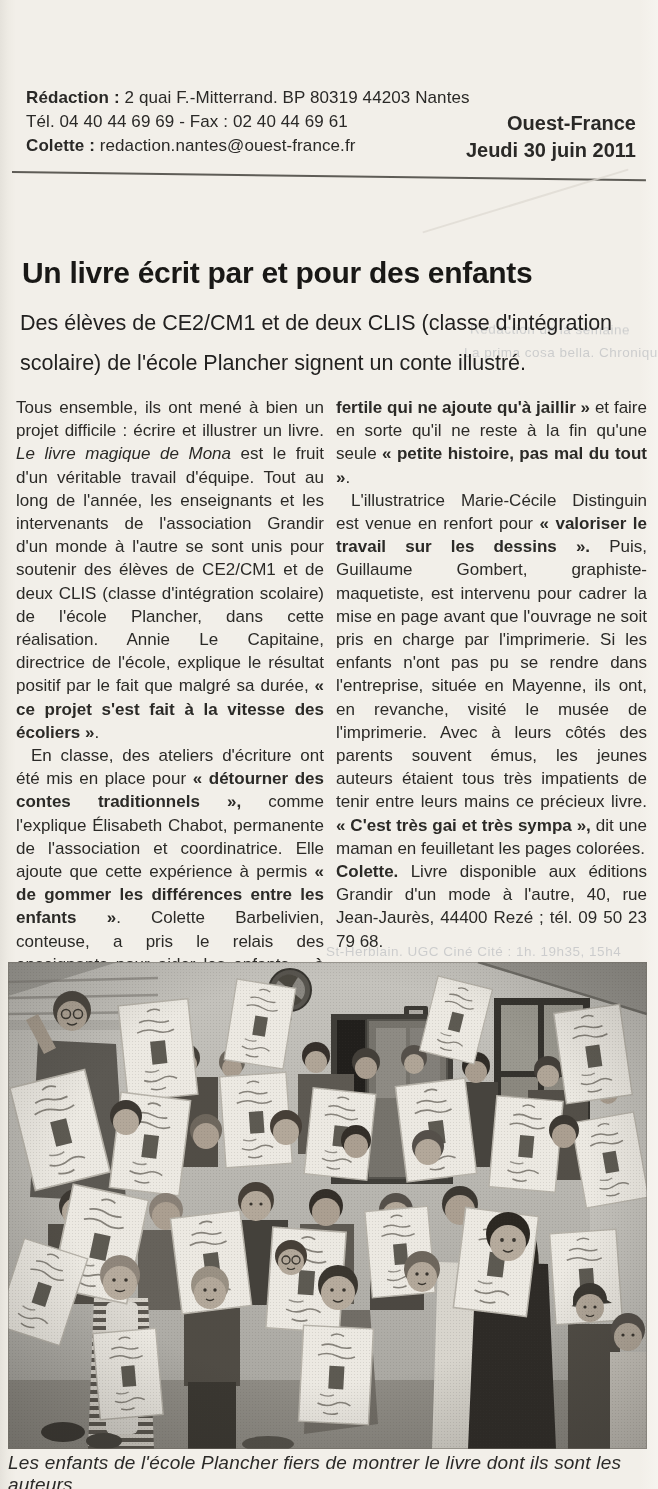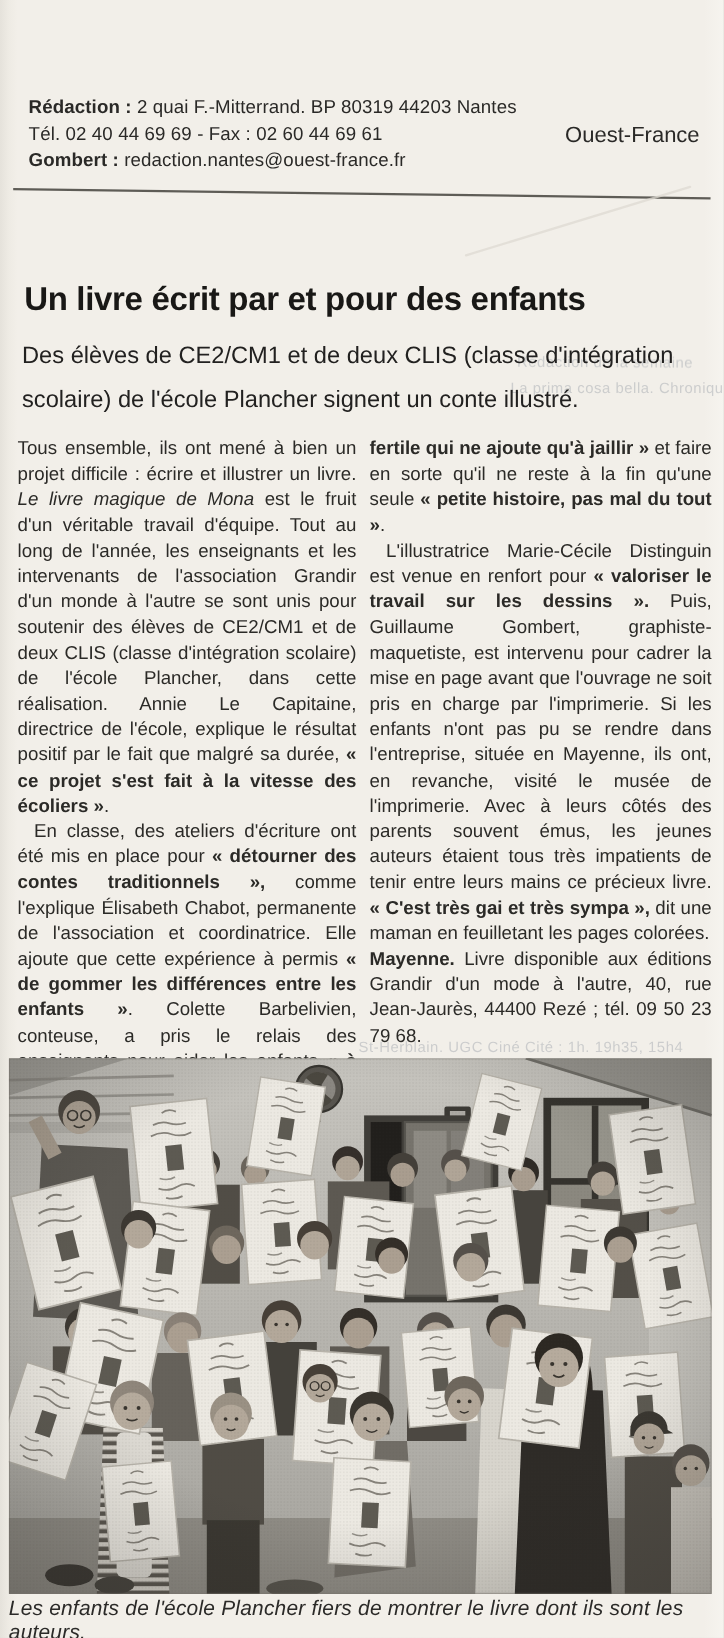--- a/index.html
+++ b/index.html
@@ -38,7 +38,7 @@
 
   <div class="masthead-left">
     <div><span class="run-b">Rédaction : </span><span>2 quai F.-Mitterrand. BP 80319 44203 Nantes</span></div>
-    <div>Tél. 02 40 44 69 69 - Fax : 02 60 44 69 61</div>
+    <div>Tél. 04 40 44 69 69 - Fax : 02 40 44 69 61</div>
     <div><span class="run-b">Gombert : </span><span>redaction.nantes@ouest-france.fr</span></div>
   </div>
   <div class="masthead-right">

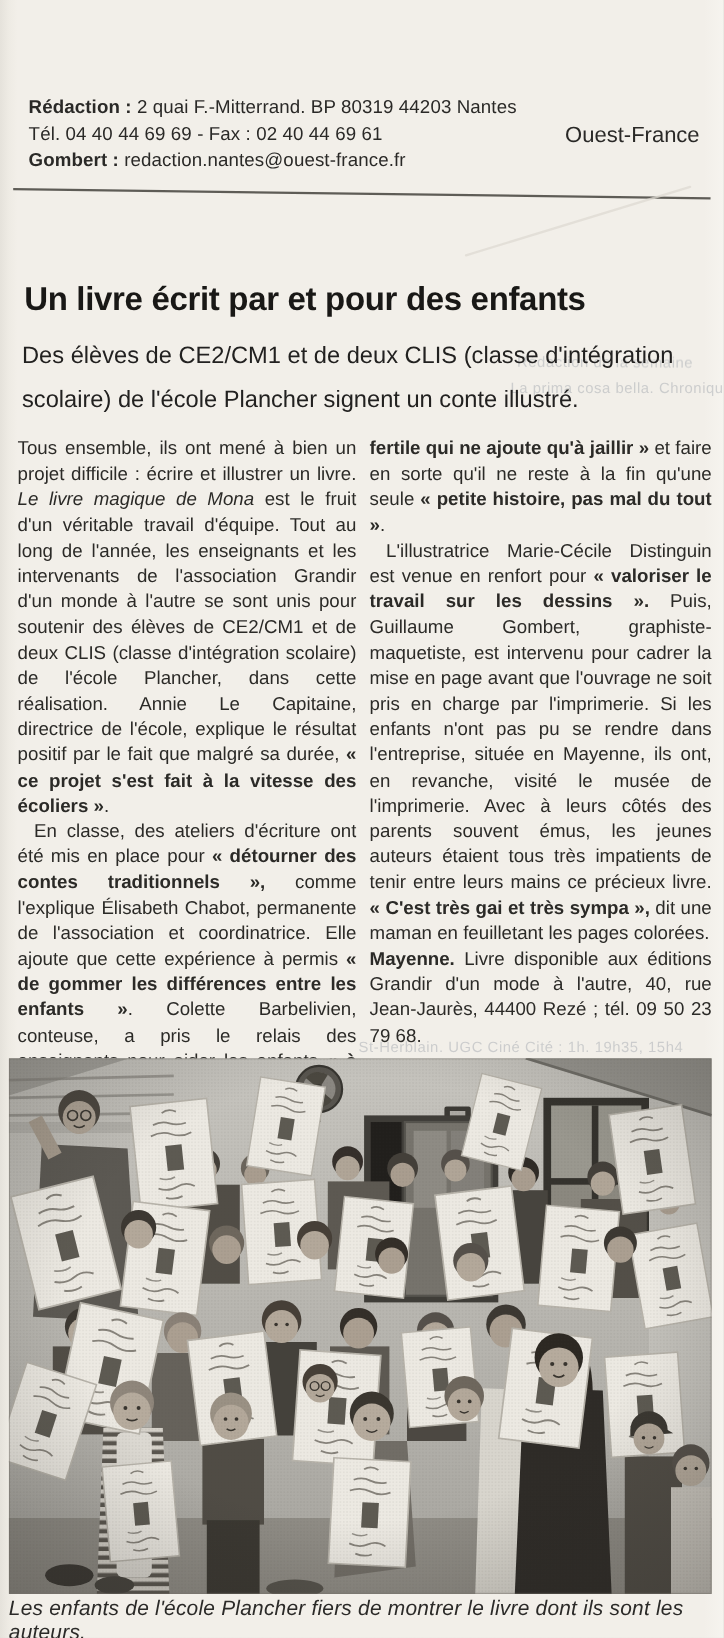--- a/index.html
+++ b/index.html
@@ -12,7 +12,7 @@
   .run-i{font-style:italic;}
   .masthead-left{position:absolute;left:26px;top:86px;font-size:17px;line-height:24px;color:#2a2927;letter-spacing:.1px;}
   .masthead-left div{white-space:nowrap;}
-  .masthead-right{position:absolute;right:22px;top:110px;text-align:right;font-size:20px;line-height:27px;color:#2a2927;}
+  .masthead-right{position:absolute;right:22px;top:110px;text-align:right;font-size:20px;line-height:27px;color:#2a2927;font-weight:bold;}
   .rule{position:absolute;left:12px;top:171px;width:634px;height:2px;background:#4e4b46;transform:rotate(.75deg);transform-origin:left center;opacity:.9;}
   .crease{position:absolute;left:418px;top:200px;width:215px;height:2px;background:#ddd9d1;transform:rotate(-17deg);opacity:.75;border-radius:2px;}
   .headline{position:absolute;left:20px;top:254px;width:620px;font-size:30px;font-weight:bold;letter-spacing:-.3px;color:#191816;}

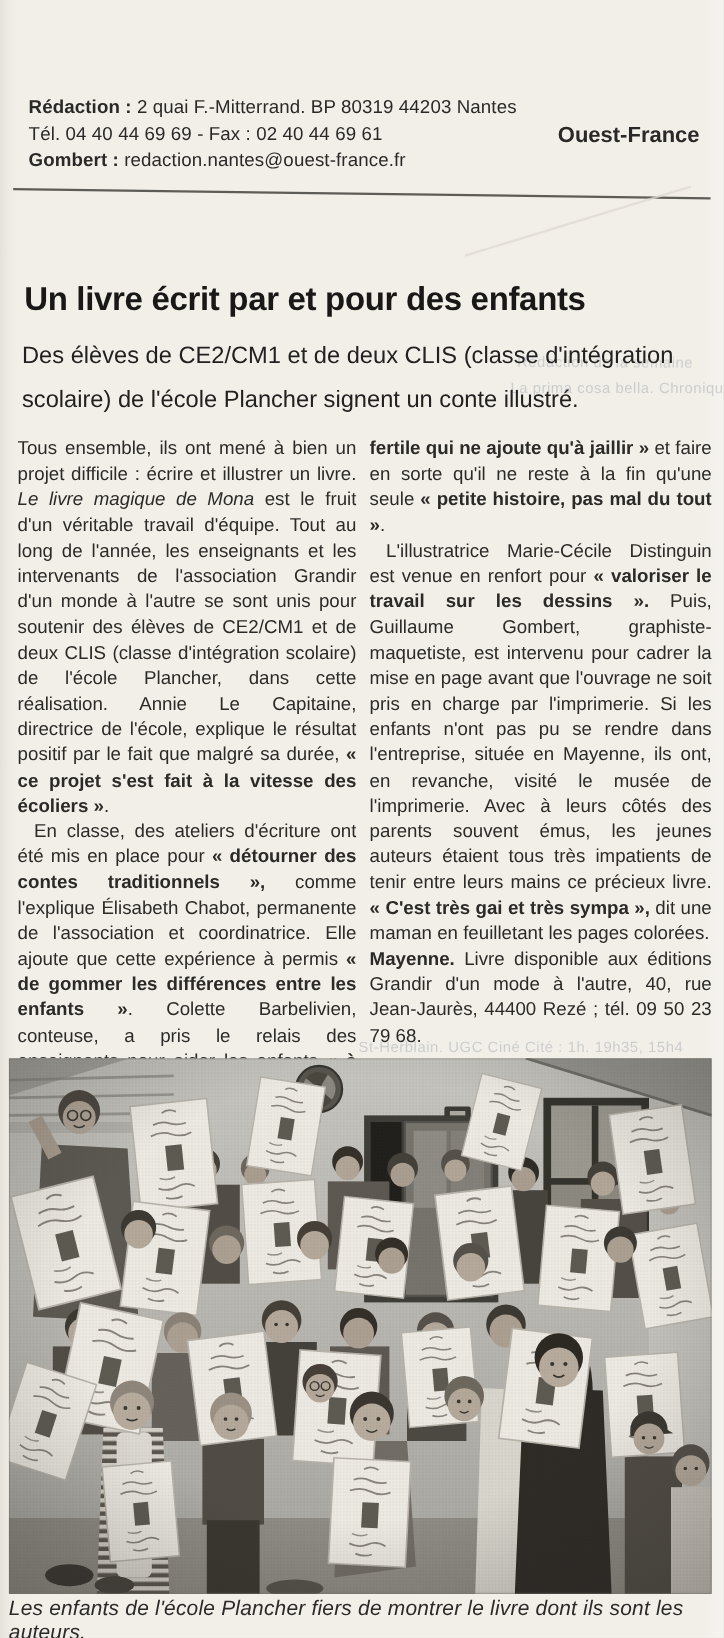--- a/index.html
+++ b/index.html
@@ -39,7 +39,7 @@
   <div class="masthead-left">
     <div><span class="run-b">Rédaction : </span><span>2 quai F.-Mitterrand. BP 80319 44203 Nantes</span></div>
     <div>Tél. 04 40 44 69 69 - Fax : 02 40 44 69 61</div>
-    <div><span class="run-b">Gombert : </span><span>redaction.nantes@ouest-france.fr</span></div>
+    <div><span class="run-b">Colette : </span><span>redaction.nantes@ouest-france.fr</span></div>
   </div>
   <div class="masthead-right">
     <div>Ouest-France</div>

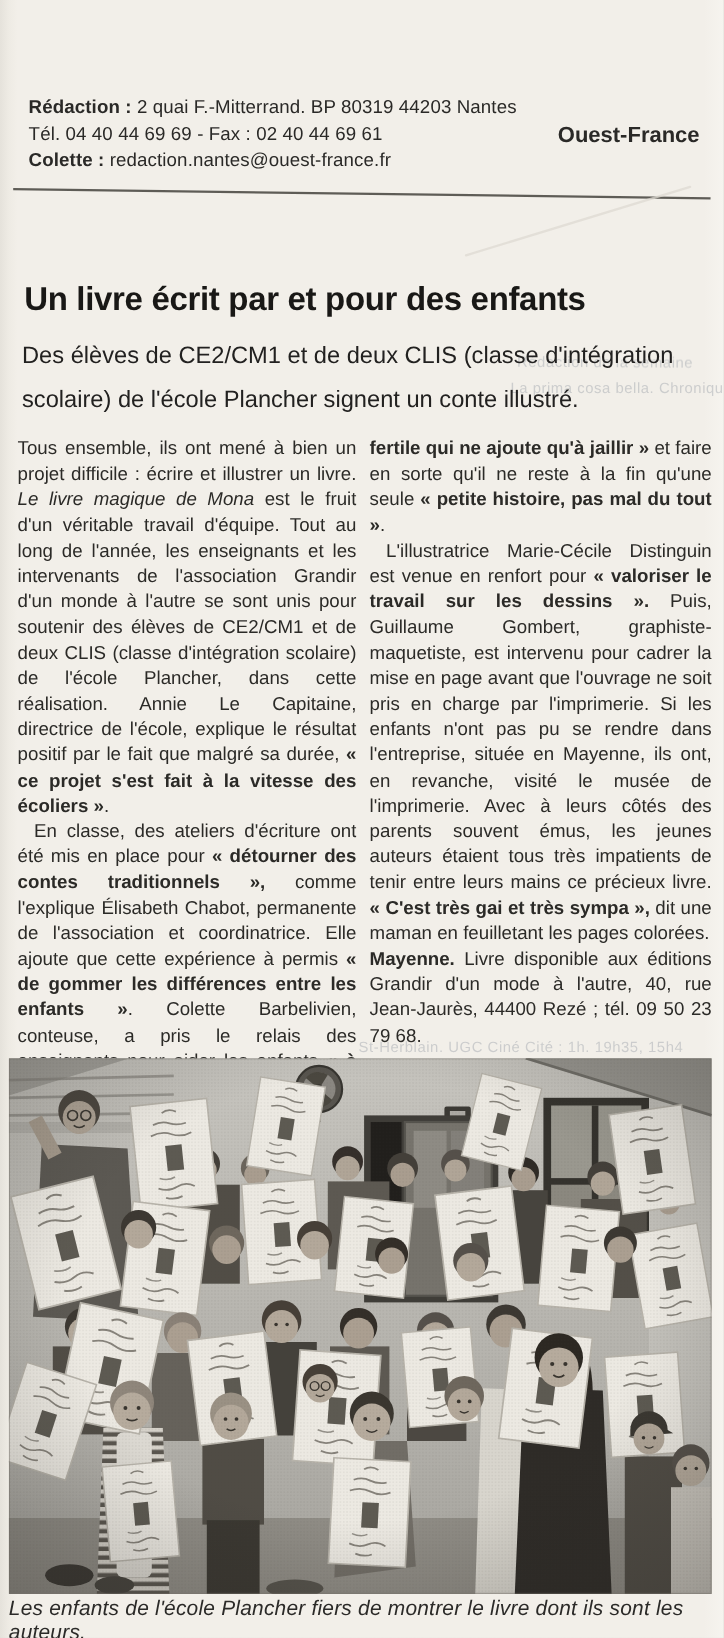--- a/index.html
+++ b/index.html
@@ -43,6 +43,7 @@
   </div>
   <div class="masthead-right">
     <div>Ouest-France</div>
+    <div>Jeudi 30 juin 2011</div>
   </div>
 
   <div class="rule"></div>

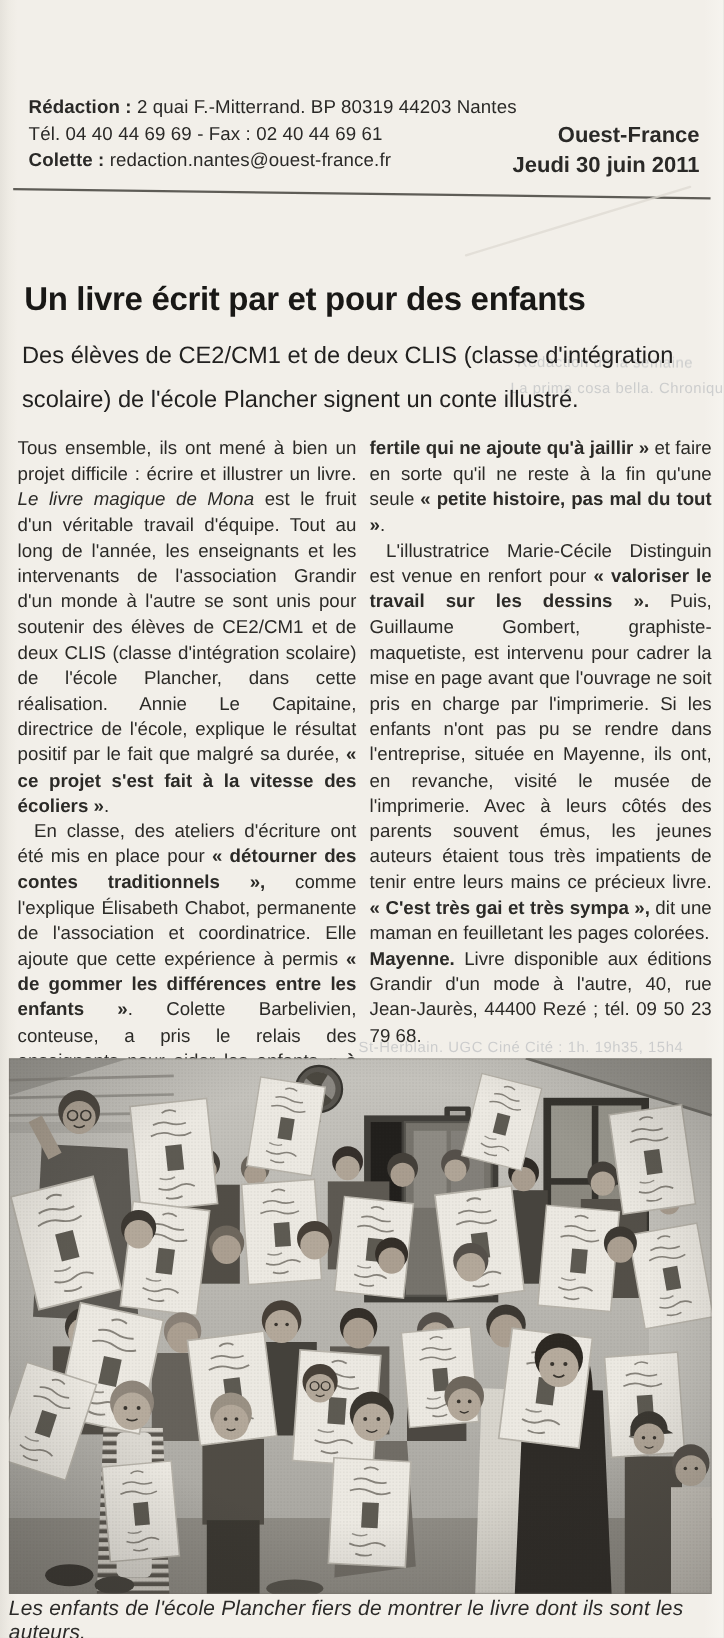--- a/index.html
+++ b/index.html
@@ -64,7 +64,7 @@
   <div class="col col-right">
     <p><span class="run-b">fertile qui ne ajoute qu'à jaillir »</span><span> et faire en sorte qu'il ne reste à la fin qu'une seule </span><span class="run-b">« petite histoire, pas mal du tout »</span><span>.</span></p>
     <p class="p-indent"><span>L'illustratrice Marie-Cécile Distinguin est venue en renfort pour </span><span class="run-b">« valoriser le travail sur les dessins ».</span><span> Puis, Guillaume Gombert, graphiste-maquetiste, est intervenu pour cadrer la mise en page avant que l'ouvrage ne soit pris en charge par l'imprimerie. Si les enfants n'ont pas pu se rendre dans l'entreprise, située en Mayenne, ils ont, en revanche, visité le musée de l'imprimerie. Avec à leurs côtés des parents souvent émus, les jeunes auteurs étaient tous très impatients de tenir entre leurs mains ce précieux livre. </span><span class="run-b">« C'est très gai et très sympa »,</span><span> dit une maman en feuilletant les pages colorées.</span></p>
-    <p class="contact"><span class="run-b">Mayenne.</span><span> Livre disponible aux éditions Grandir d'un mode à l'autre, 40, rue Jean-Jaurès, 44400 Rezé ; tél. 09 50 23 79 68.</span></p>
+    <p class="contact"><span class="run-b">Colette.</span><span> Livre disponible aux éditions Grandir d'un mode à l'autre, 40, rue Jean-Jaurès, 44400 Rezé ; tél. 09 50 23 79 68.</span></p>
   </div>
 
   <div class="photo-wrap">

